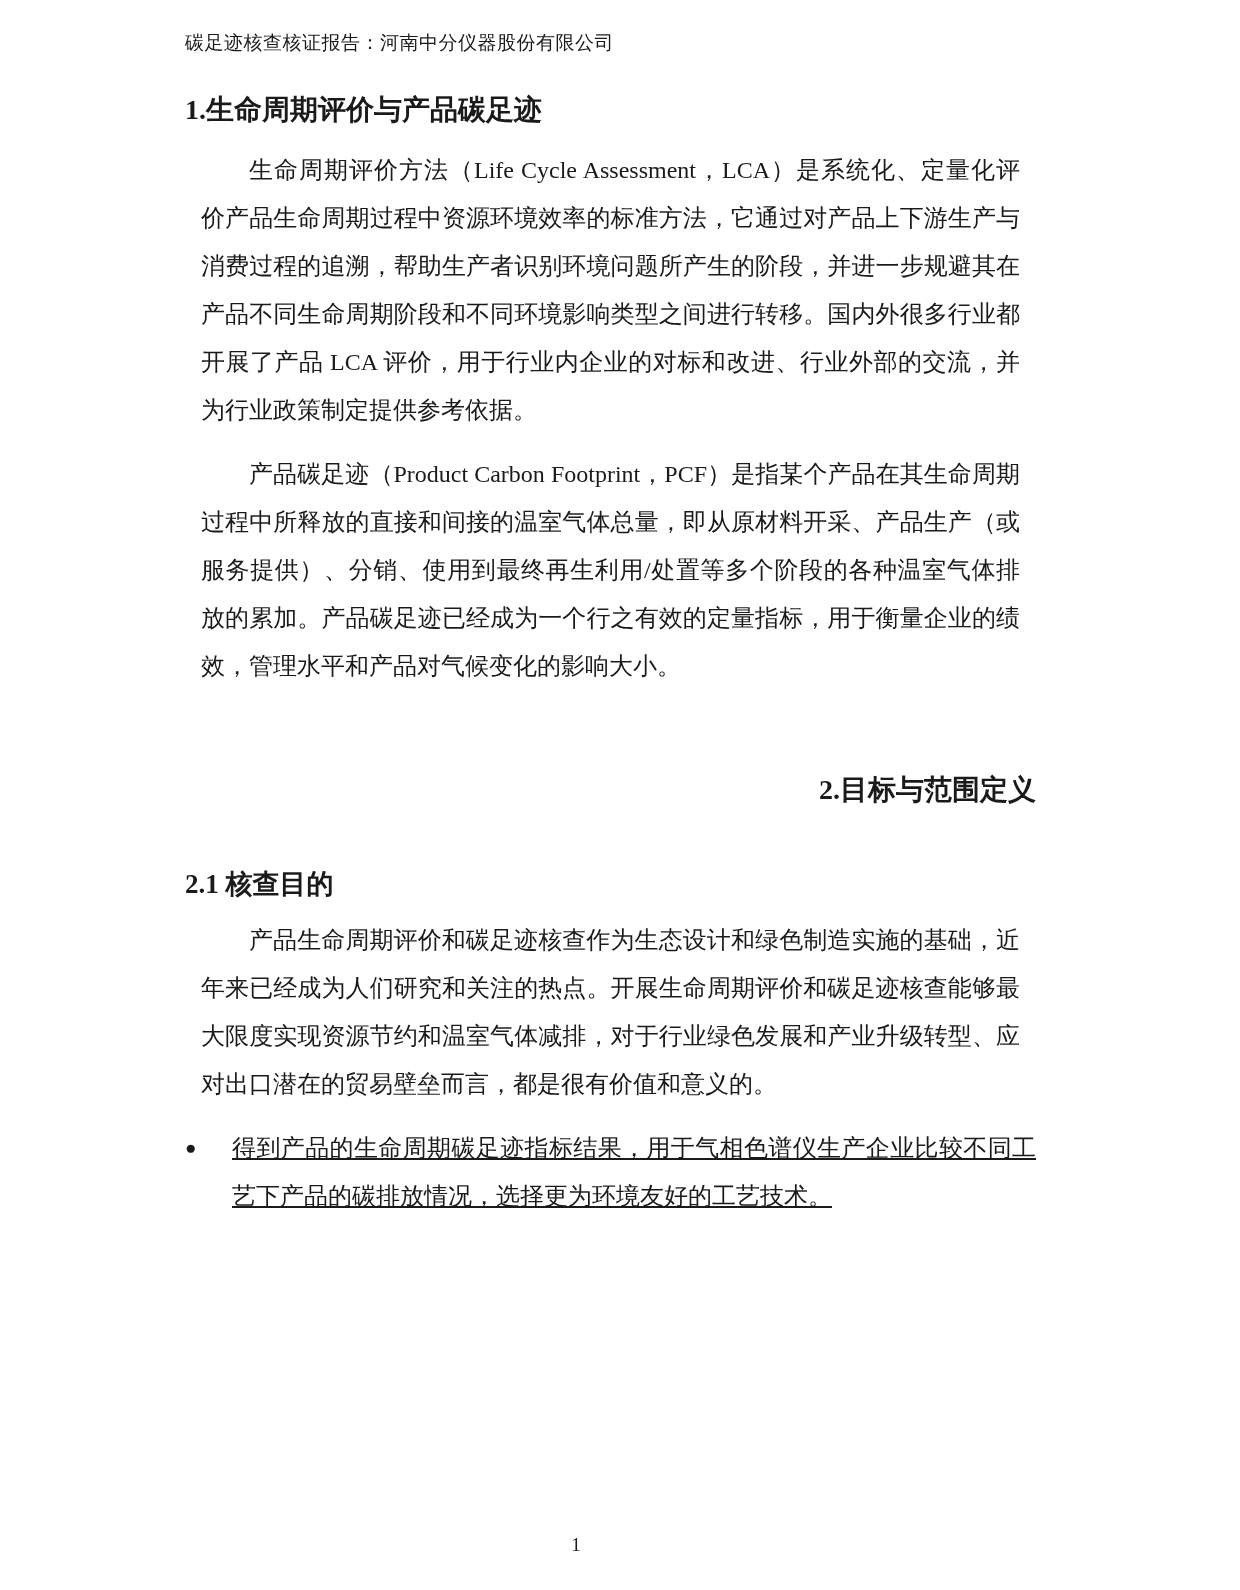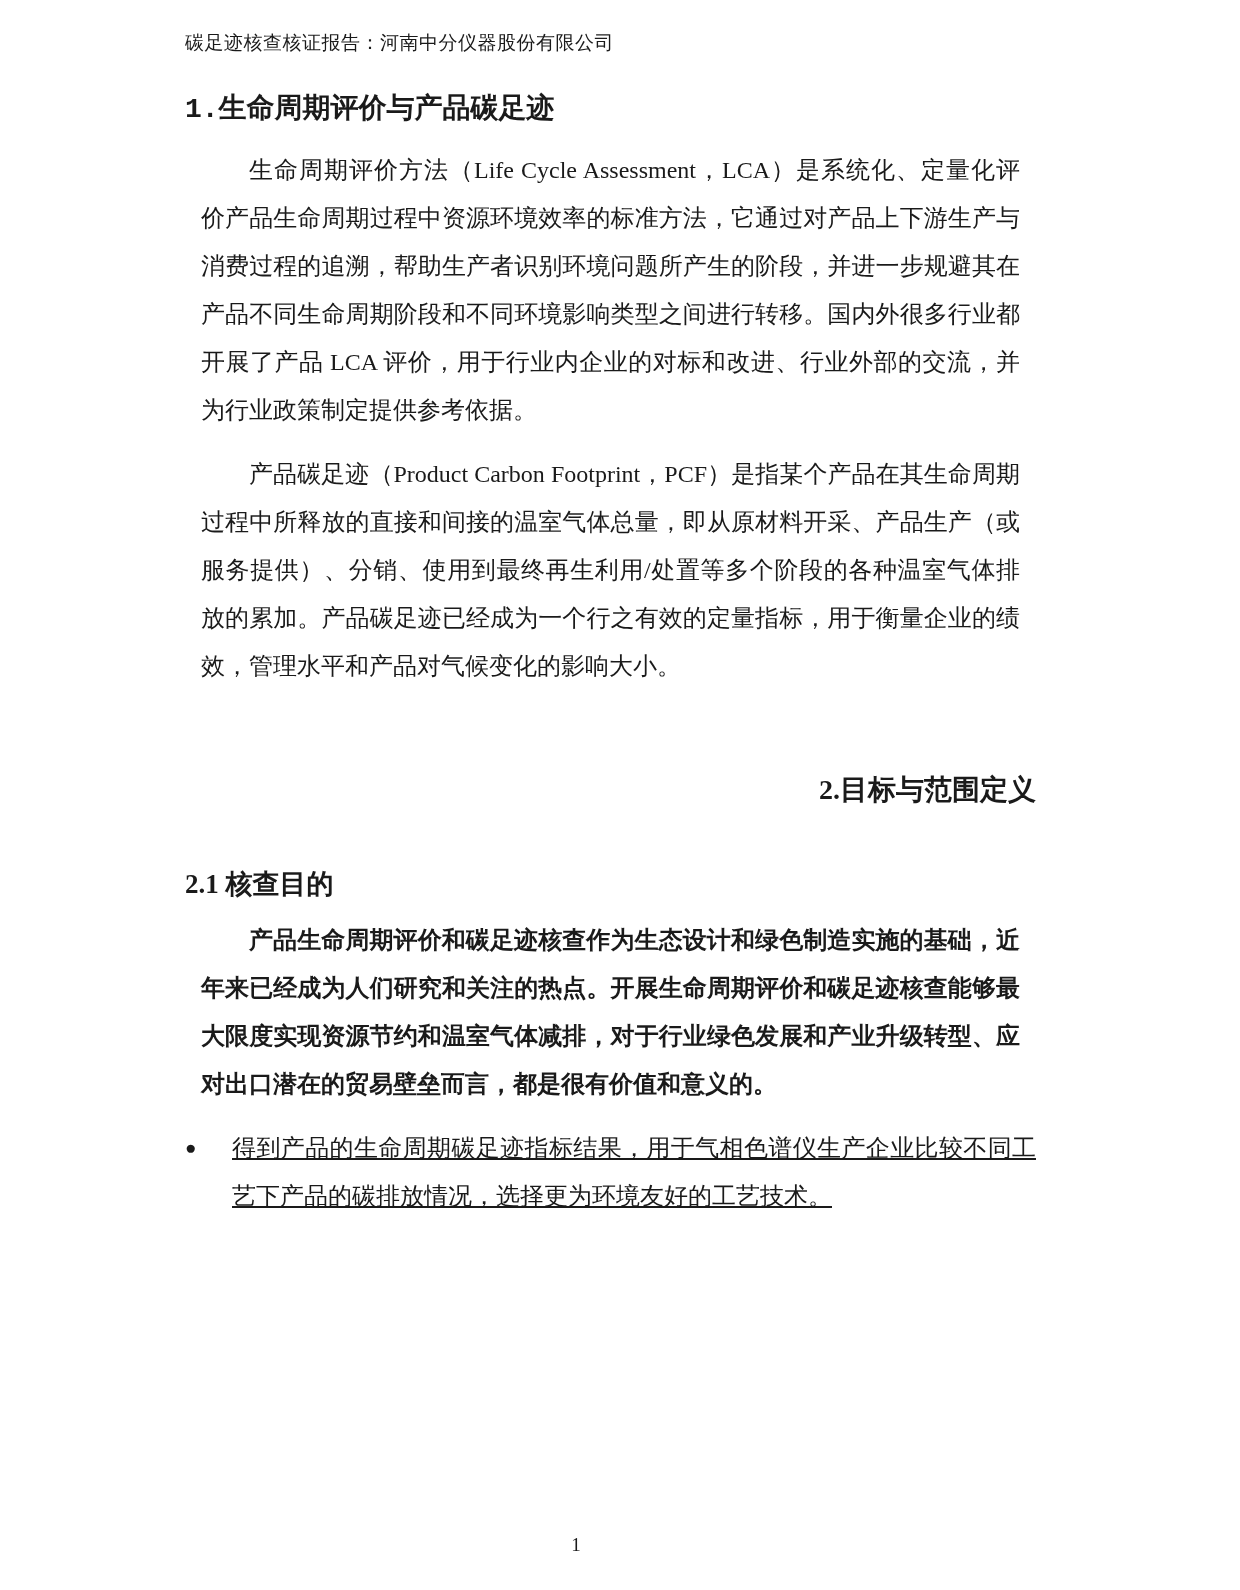--- a/index.html
+++ b/index.html
@@ -34,7 +34,7 @@
     line-height: 40px;
     margin: 0;
   }
-  .h1-first { margin-top: 34px; font-family: Liberation Mono, monospace; }
+  .h1-first { margin-top: 34px; }
   .h1-second { margin-top: 80px; text-align: right; }
   .h-level2 {
     font-size: 27px;

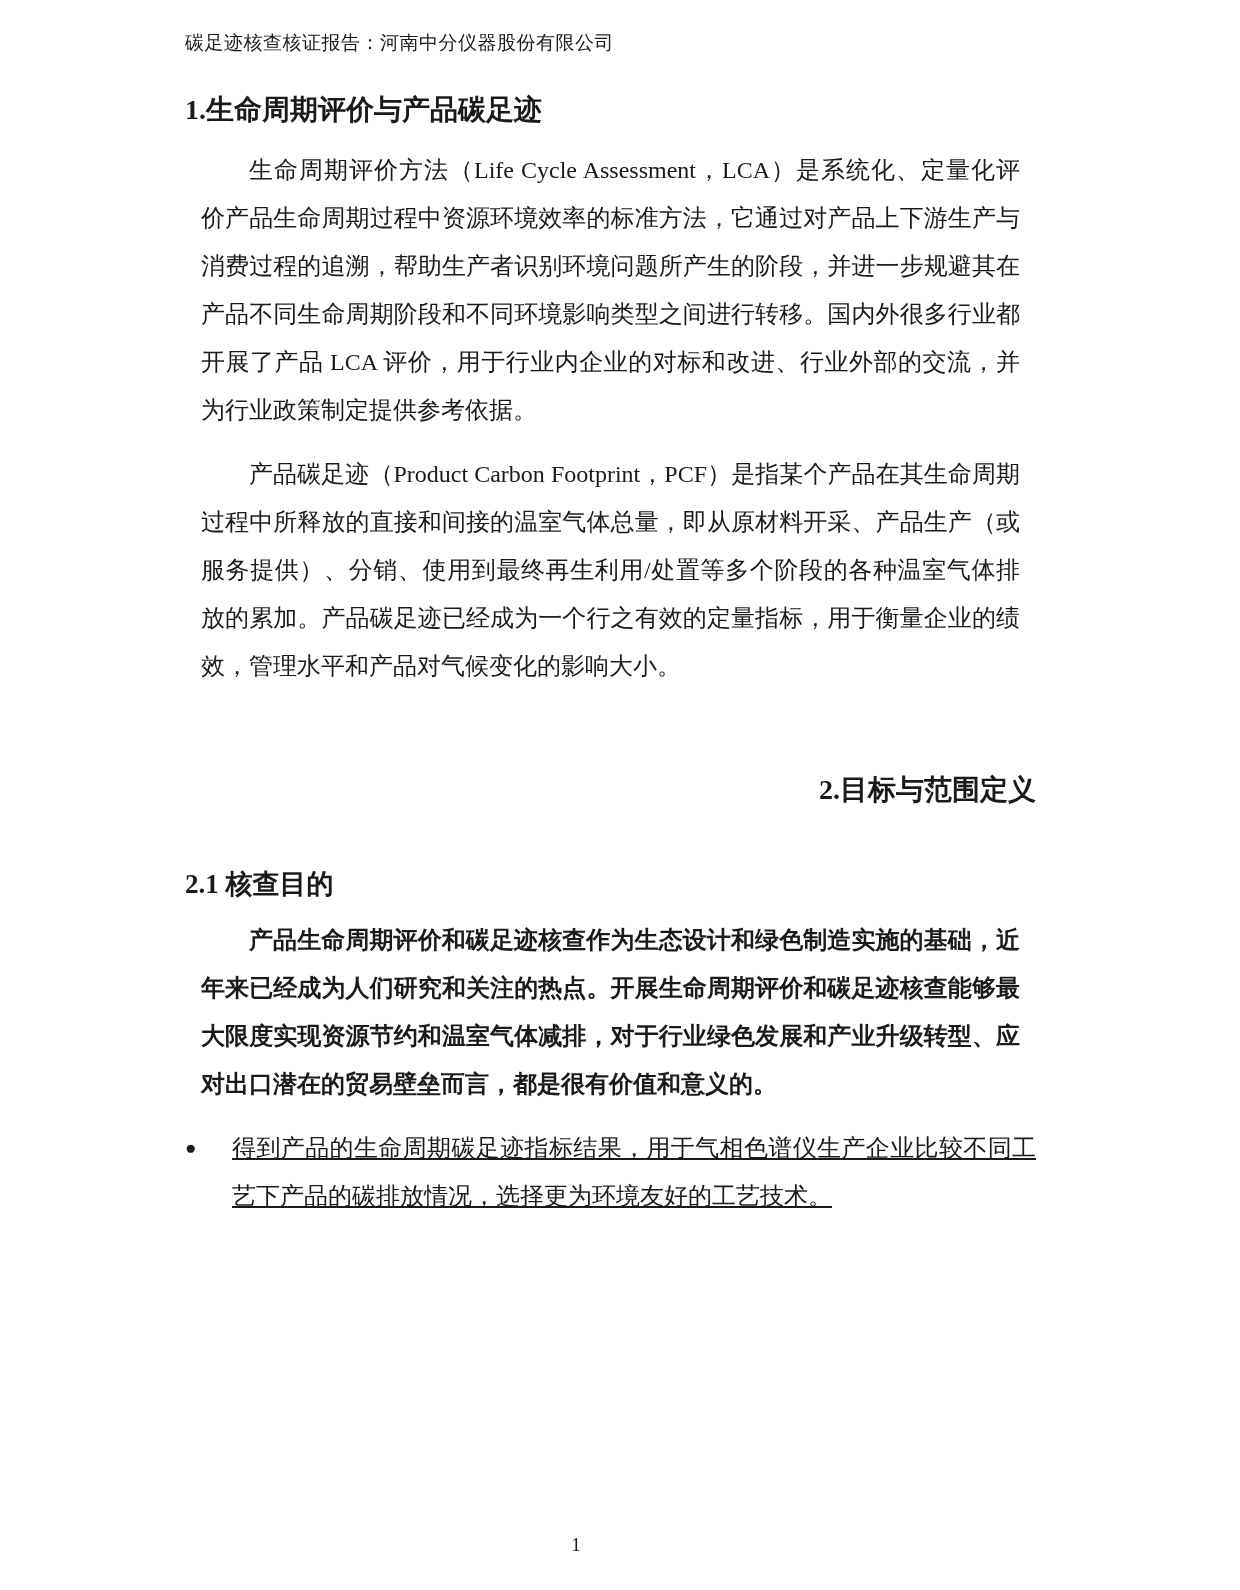--- a/index.html
+++ b/index.html
@@ -51,7 +51,7 @@
     margin: 16px;
   }
   .par-after-h1 { margin-top: 54px; }
-  .par-after-h2 { margin-top: 46px; font-weight: bold; }
+  .par-after-h2 { margin-top: 46px; }
   .bullet-row {
     display: flex;
     margin-top: 0;

